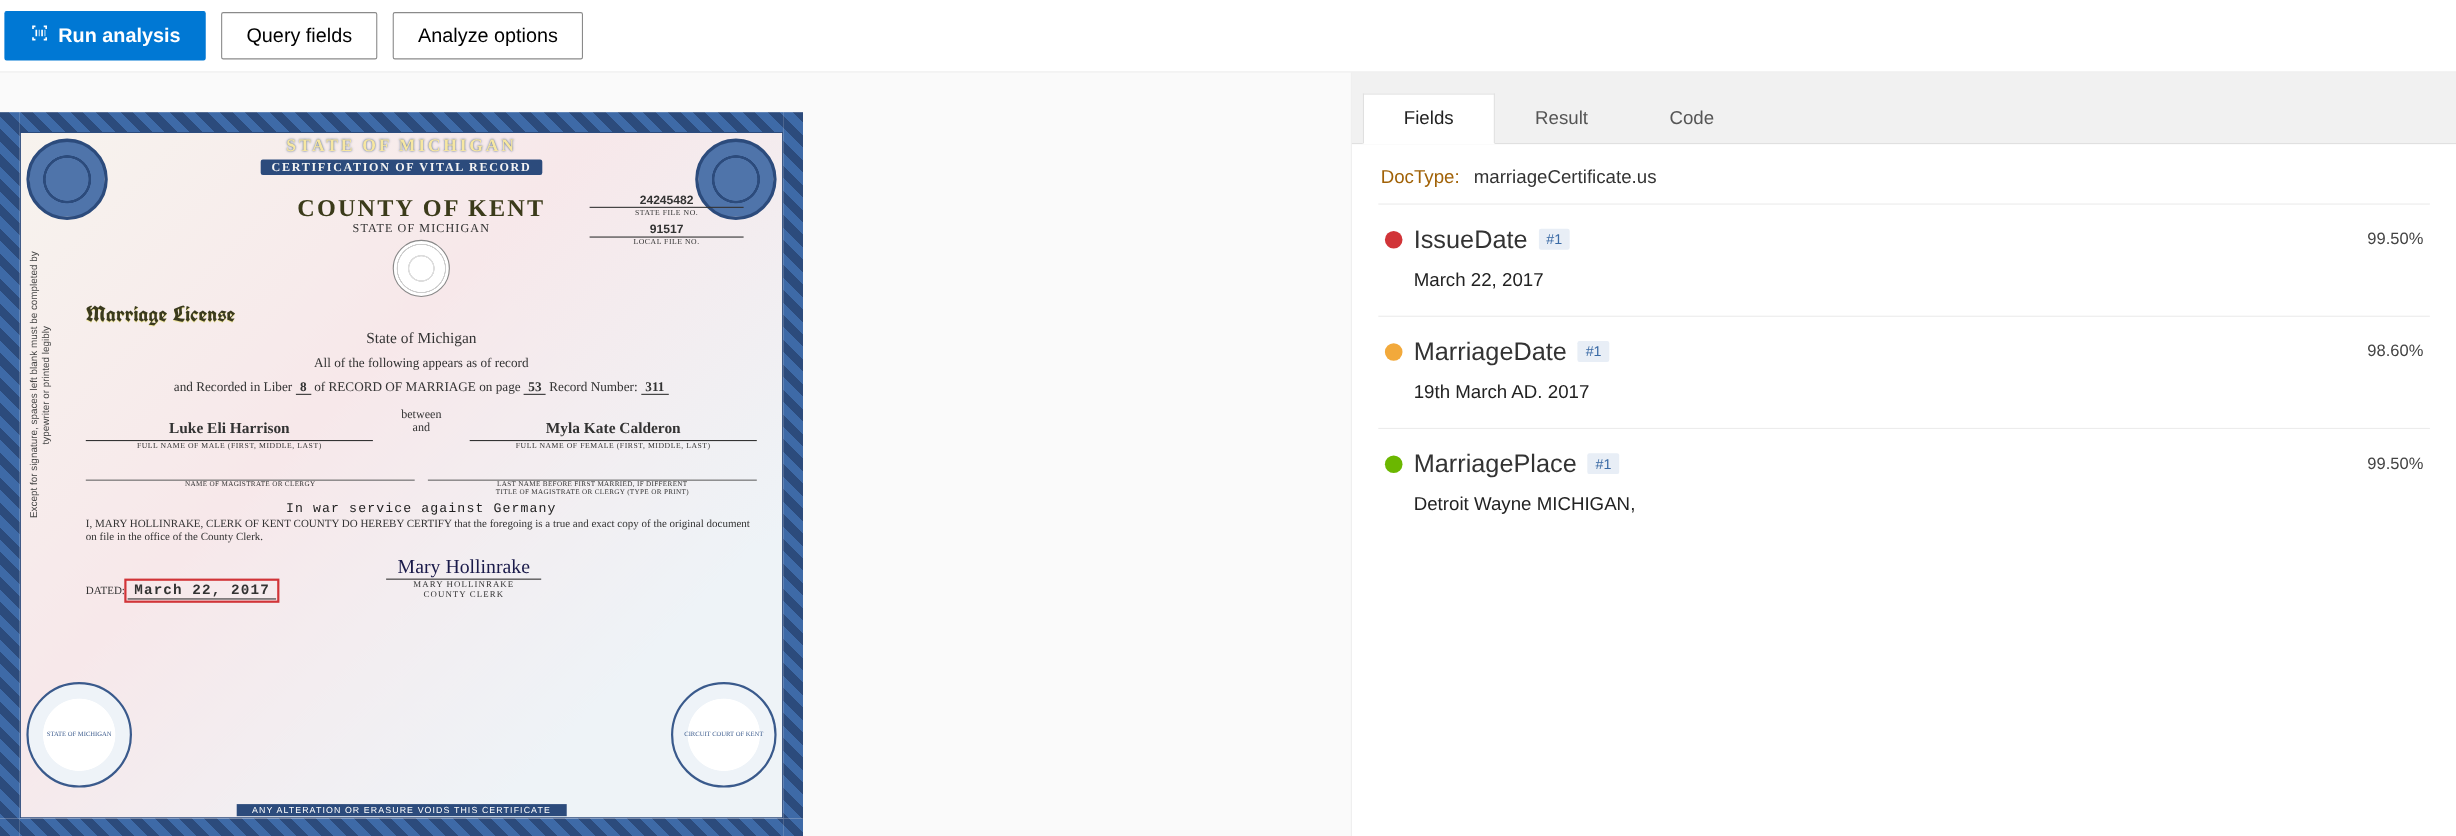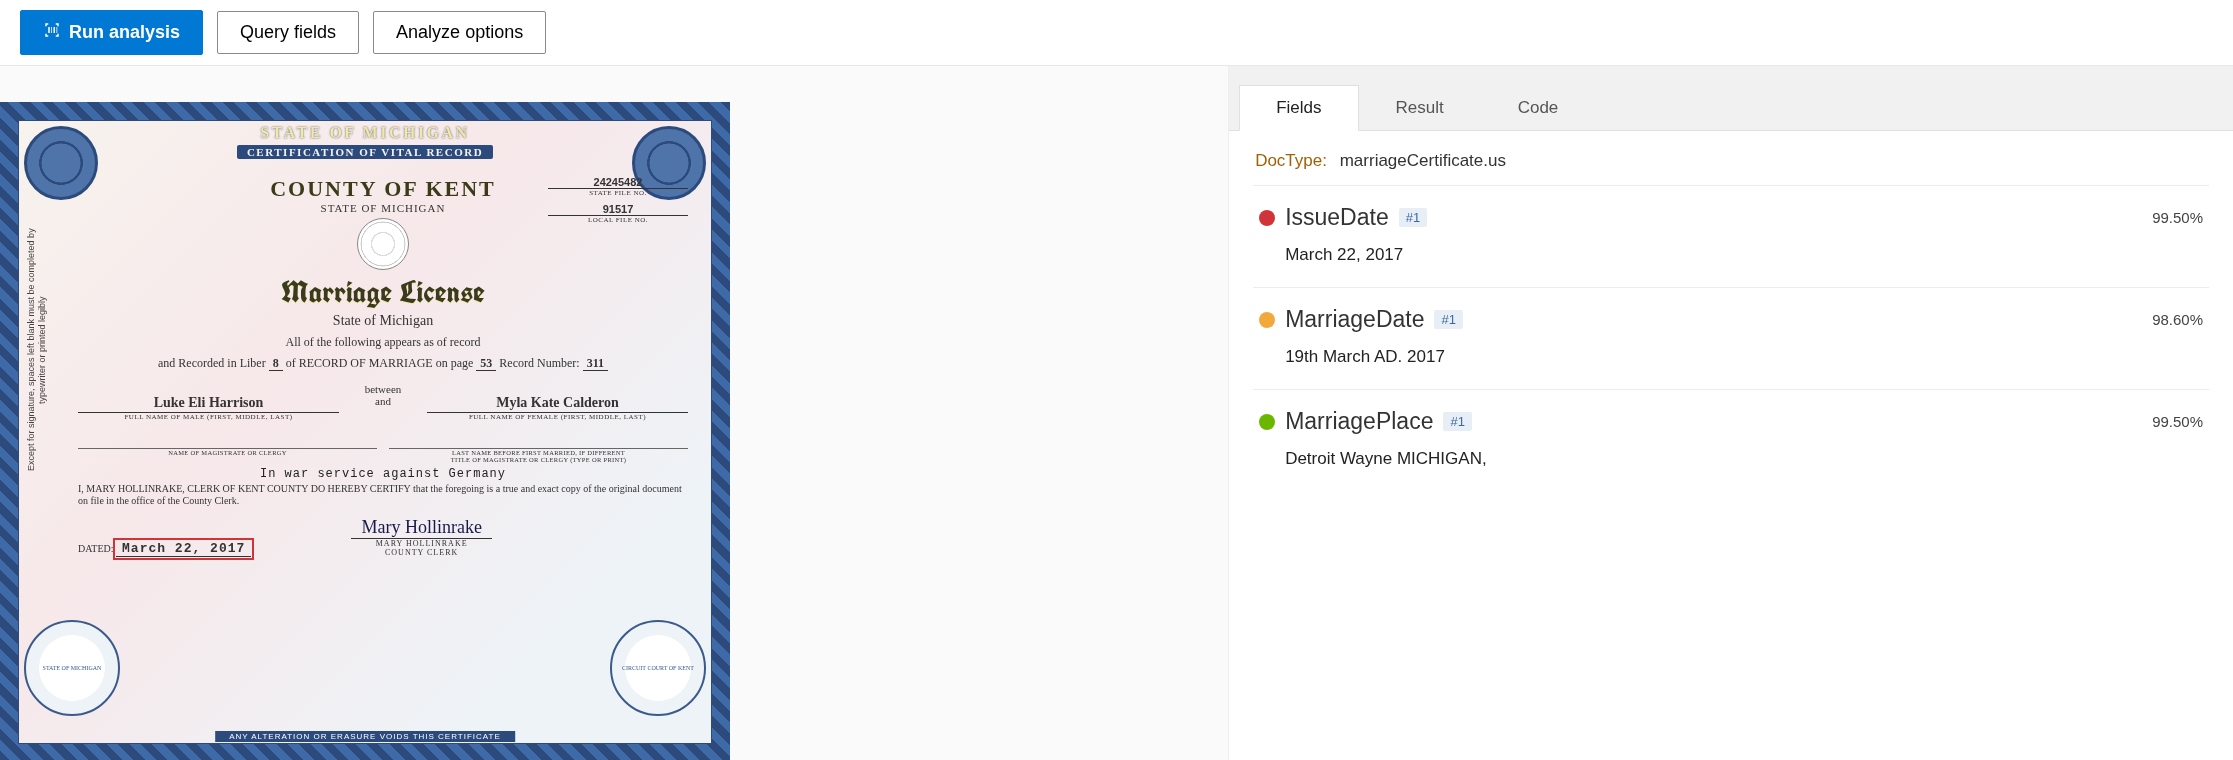--- a/index.html
+++ b/index.html
@@ -6,7 +6,7 @@
   body { font-family: "Segoe UI", Arial, sans-serif; color: #333; background: #fff; }
 
   
-  .toolbar { display: flex; gap: 14px; padding: 10px 20px; align-items: center; border-bottom: 1px solid #e8e8e8; }
+  .toolbar { display: flex; gap: 14px; padding: 10px 4px; align-items: center; border-bottom: 1px solid #e8e8e8; }
   .btn { display: inline-flex; align-items: center; gap: 8px; padding: 10px 22px; font-size: 18px; border-radius: 2px; cursor: pointer; border: 1px solid #8a8a8a; background: #fff; }
   .btn.primary { background: #0078d4; color: #fff; border-color: #0078d4; font-weight: 600; }
   .btn.primary svg { fill: #fff; }

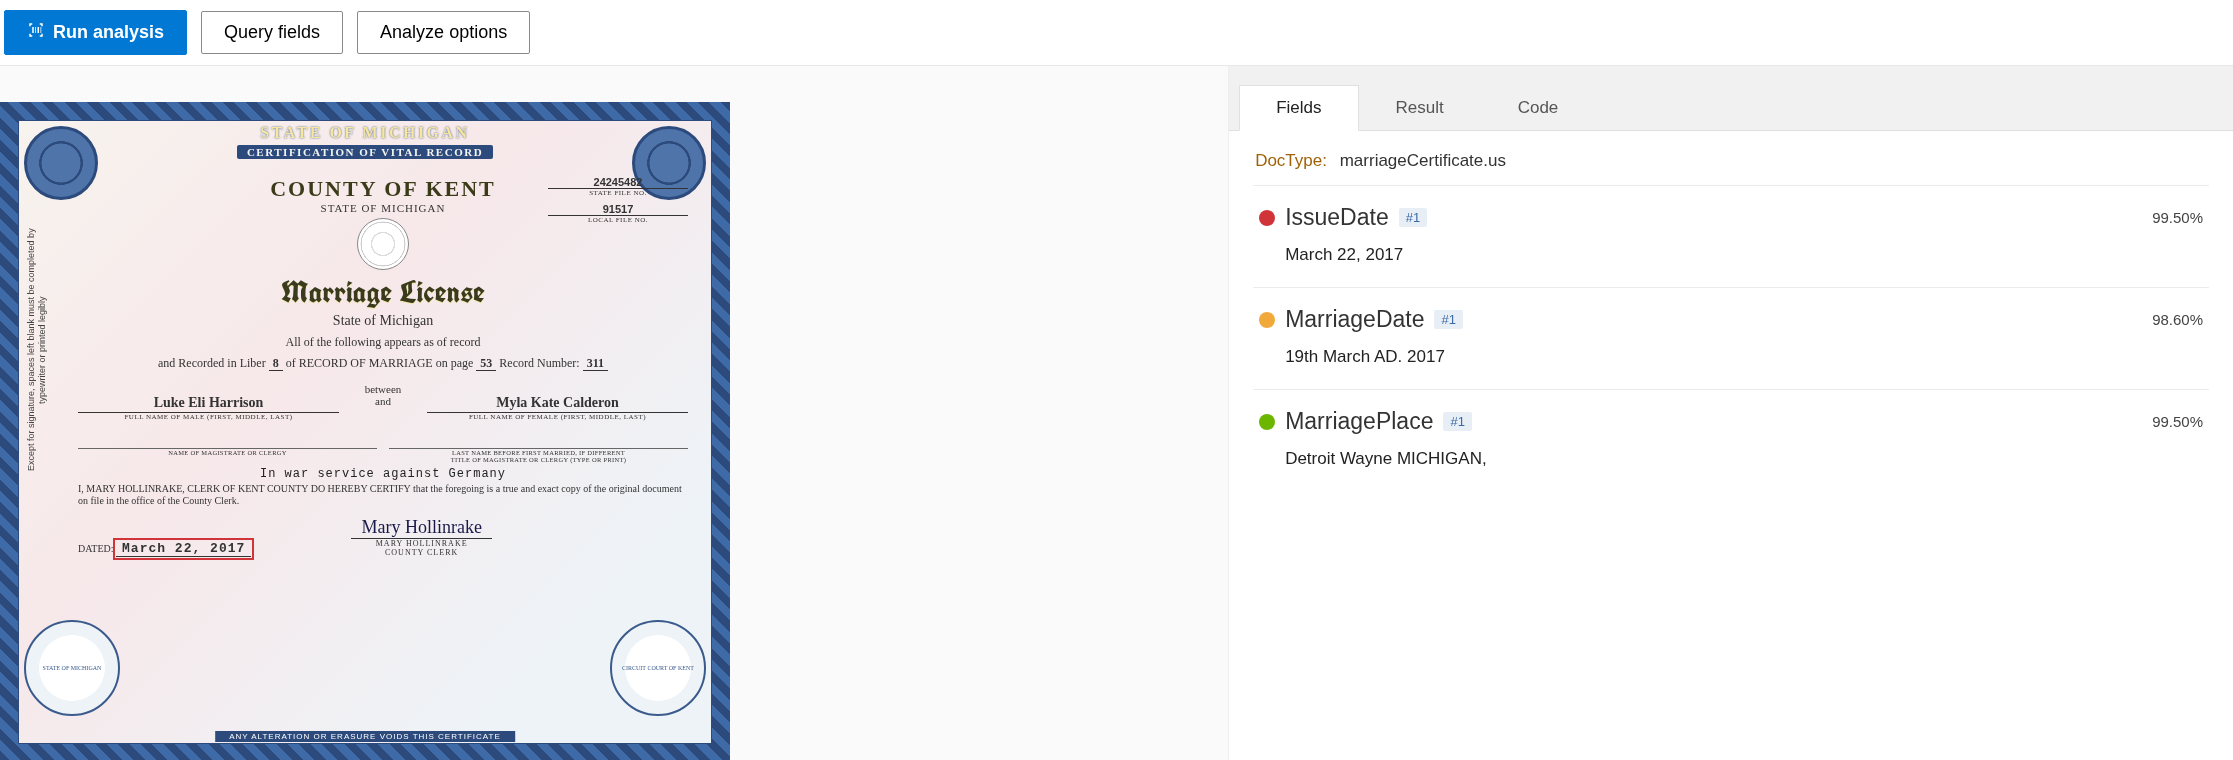--- a/index.html
+++ b/index.html
@@ -49,7 +49,7 @@
   .wartext { font-family: 'Courier New', monospace; font-size: 12px; color: #222; margin-top: 4px; text-align: center; letter-spacing: 1px; }
   .certify { font-size: 10px; margin-top: 2px; line-height: 1.2; }
 
-  .fileno { position: absolute; top: 0px; right: 0px; width: 140px; text-align: center; font-size: 11px; }
+  .fileno { position: absolute; top: 0px; right: 12px; width: 140px; text-align: center; font-size: 11px; }
   .fileno .ln { border-bottom: 1px solid #333; margin-bottom: 0px; font-family: Arial, sans-serif; font-weight: 700; }
   .fileno .lbl { font-size: 7px; letter-spacing: 0.5px; margin-bottom: 6px; }
 

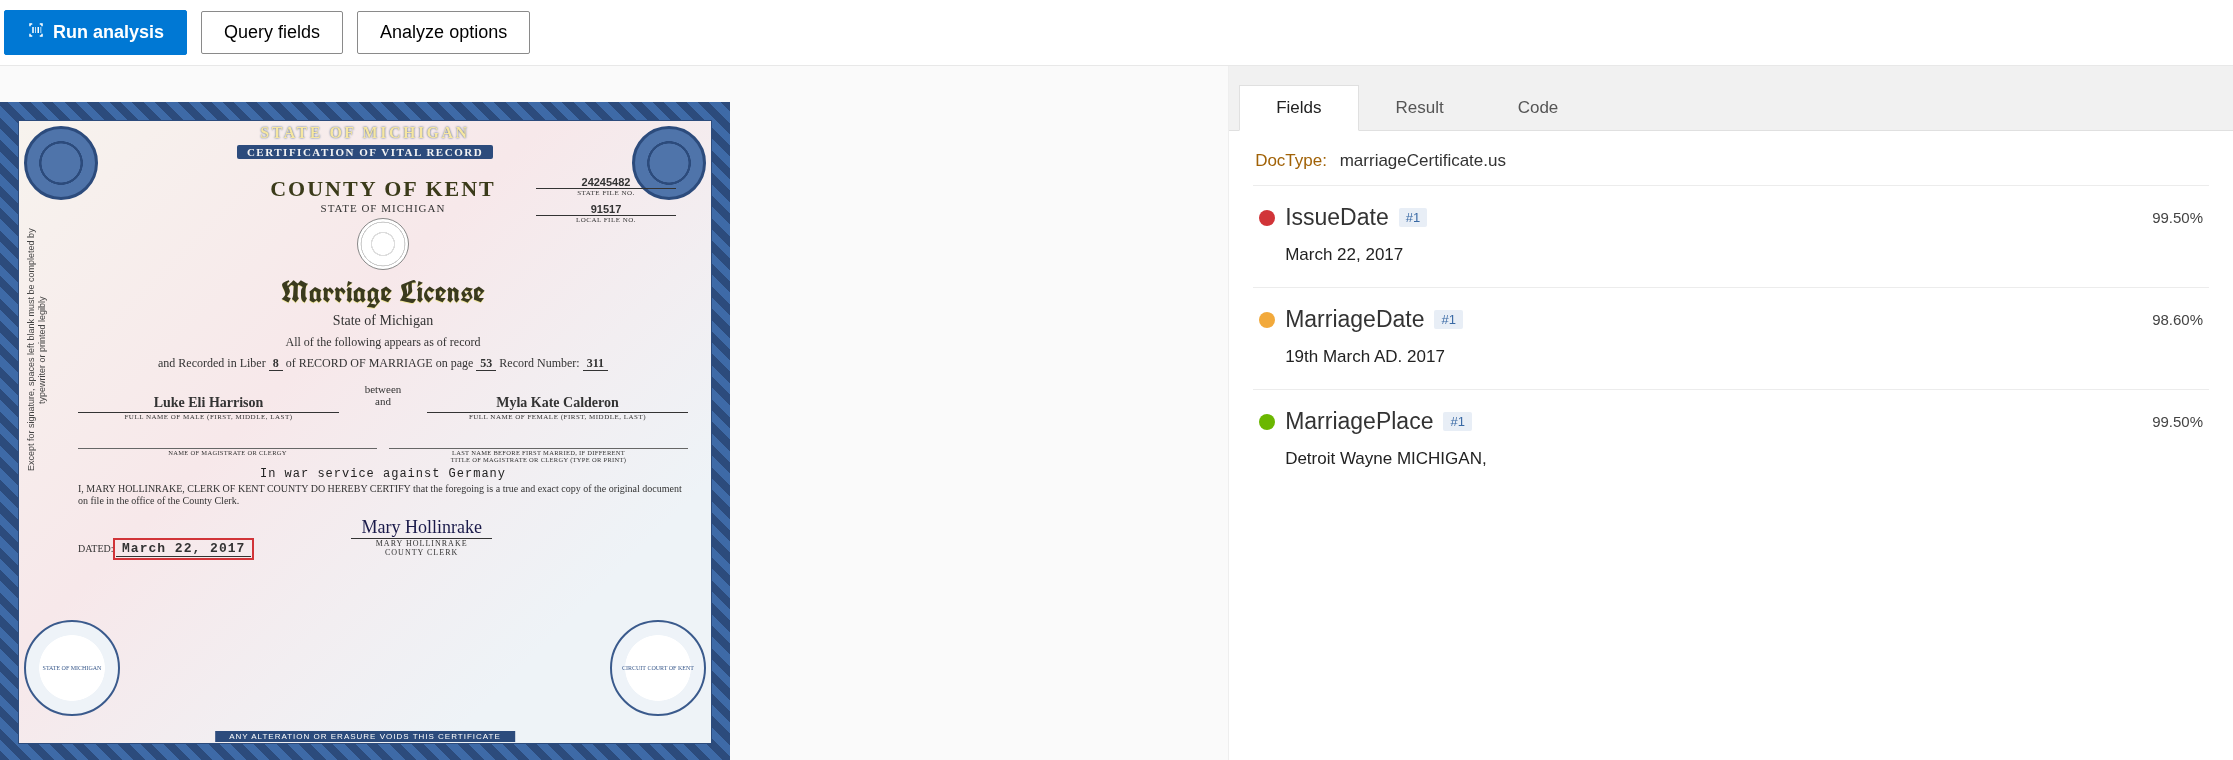--- a/index.html
+++ b/index.html
@@ -32,7 +32,7 @@
   .county-head { text-align: center; font-weight: 700; letter-spacing: 2px; font-size: 22px; color: #3b3b1a; }
   .state-sub { text-align: center; font-size: 11px; letter-spacing: 1px; }
   .seal-small { width: 52px; height: 52px; margin: 4px auto; background: radial-gradient(circle, #fff 0 30%, #ddd 31% 34%, #fff 35% 60%, #ccc 61% 63%, #fff 64% 100%); border: 1px solid #888; border-radius: 50%; display: flex; align-items: center; justify-content: center; font-size: 7px; }
-  .marriage-title { font-family: 'Old English Text MT', 'UnifrakturCook', serif; font-size: 30px; text-align: center; font-weight: 700; color: #3a3a1e; margin-top: -2px; text-shadow: 0 1px 0 #f0e6a0; }
+  .marriage-title { font-family: 'Old English Text MT', 'UnifrakturCook', serif; font-size: 20px; font-weight: 700; color: #3a3a1e; margin-top: -2px; text-shadow: 0 1px 0 #f0e6a0; }
   .subtitle { text-align: center; font-size: 14px; margin-top: 2px; }
   .rec-line { text-align: center; font-size: 12px; margin-top: 6px; }
   .rec-line .u { border-bottom: 1px solid #333; padding: 0 4px; font-weight: 700; }

